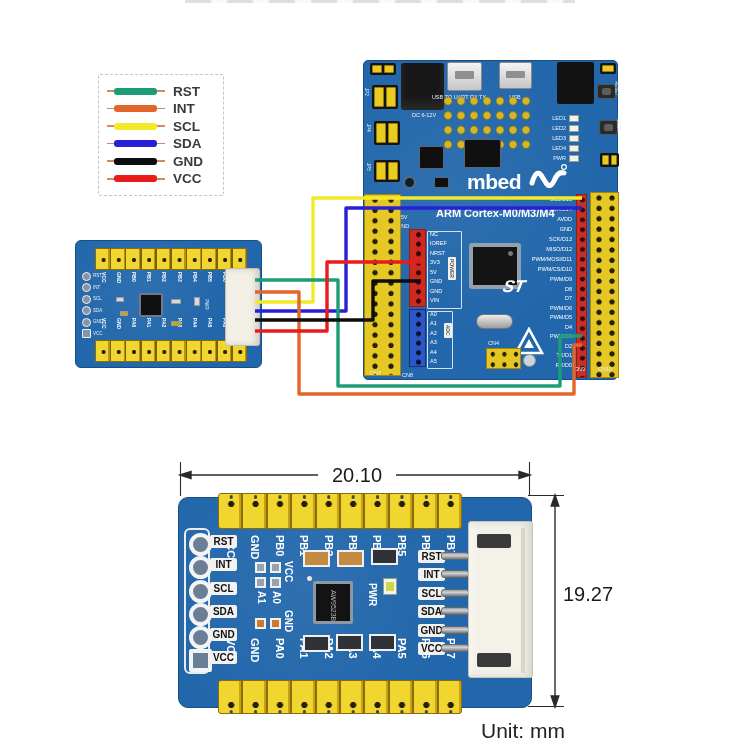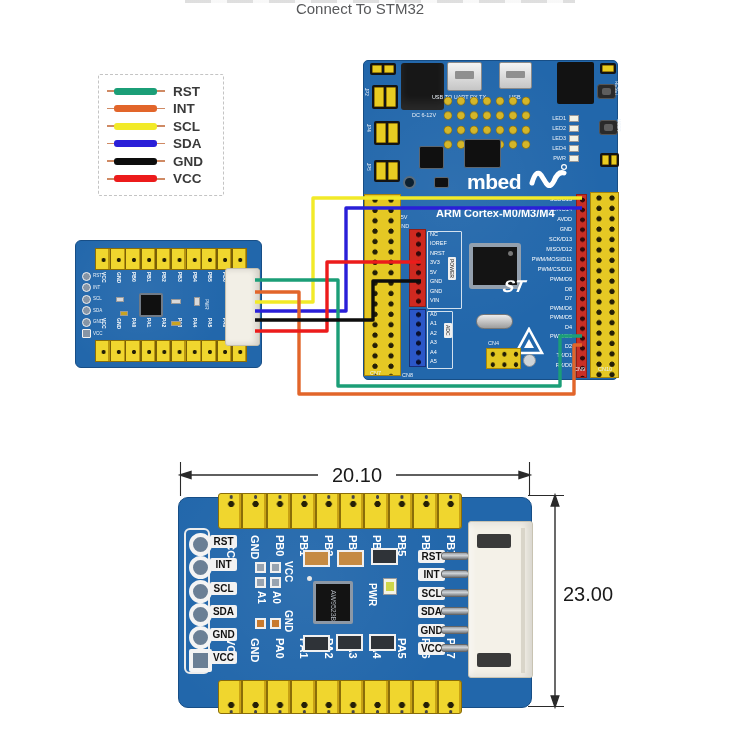--- a/index.html
+++ b/index.html
@@ -115,7 +115,6 @@
 <div id="canvas">
 
   <div class="abs" id="top-artifact"></div>
-  <div class="abs" id="connect-title">Connect To STM32</div>
 
   <div class="abs" id="legend">
     <div class="lg-row">

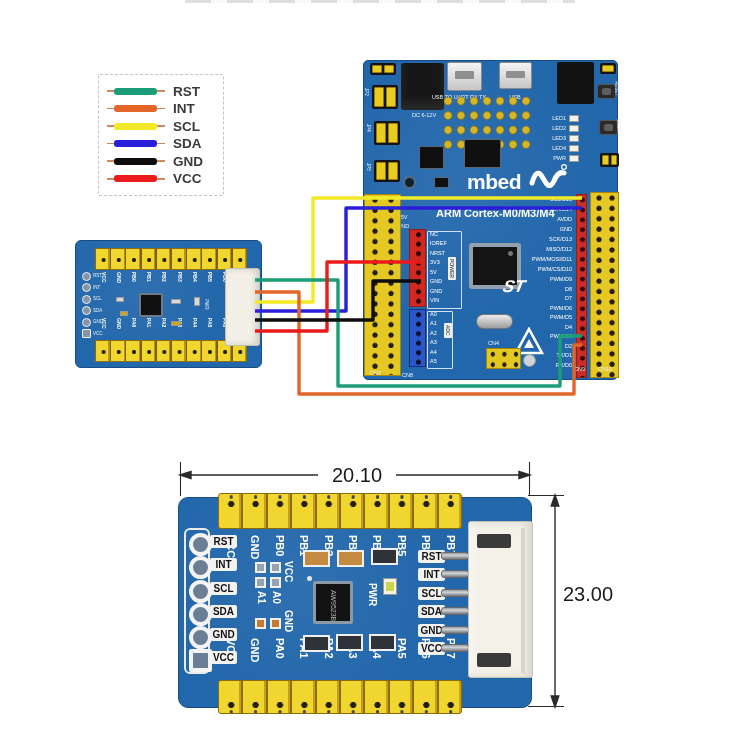--- a/index.html
+++ b/index.html
@@ -451,7 +451,7 @@
     </g>
   </svg>
   <div class="abs dim-text" style="left:318px;top:464px;width:78px;">20.10</div>
-  <div class="abs dim-text" style="left:563px;top:583px;background:transparent;">23.00</div>
+  <div class="abs dim-text" style="left:563px;top:583px;background:transparent;">19.27</div>
 
 </div>
 

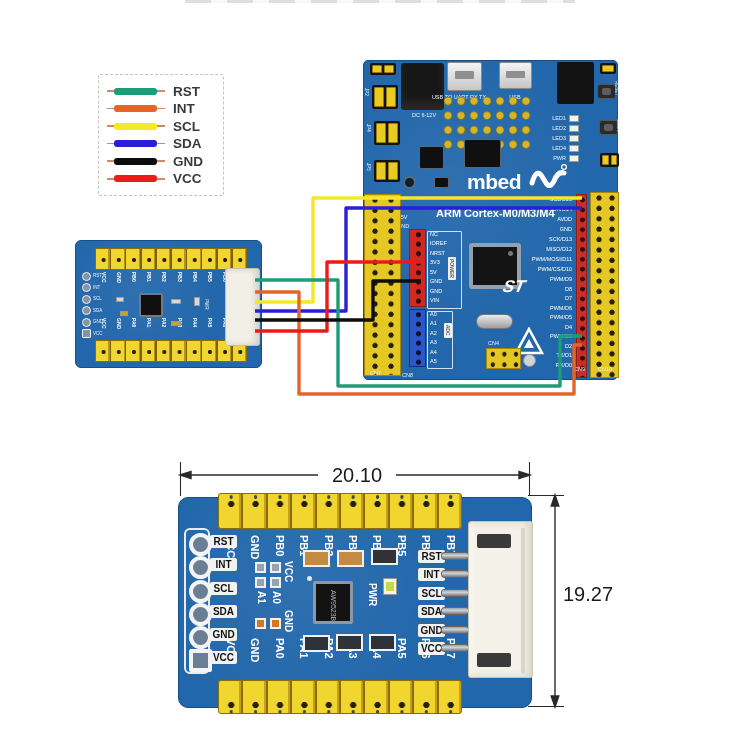--- a/index.html
+++ b/index.html
@@ -452,6 +452,7 @@
   </svg>
   <div class="abs dim-text" style="left:318px;top:464px;width:78px;">20.10</div>
   <div class="abs dim-text" style="left:563px;top:583px;background:transparent;">19.27</div>
+  <div class="abs" id="unit-label">Unit: mm</div>
 
 </div>
 

